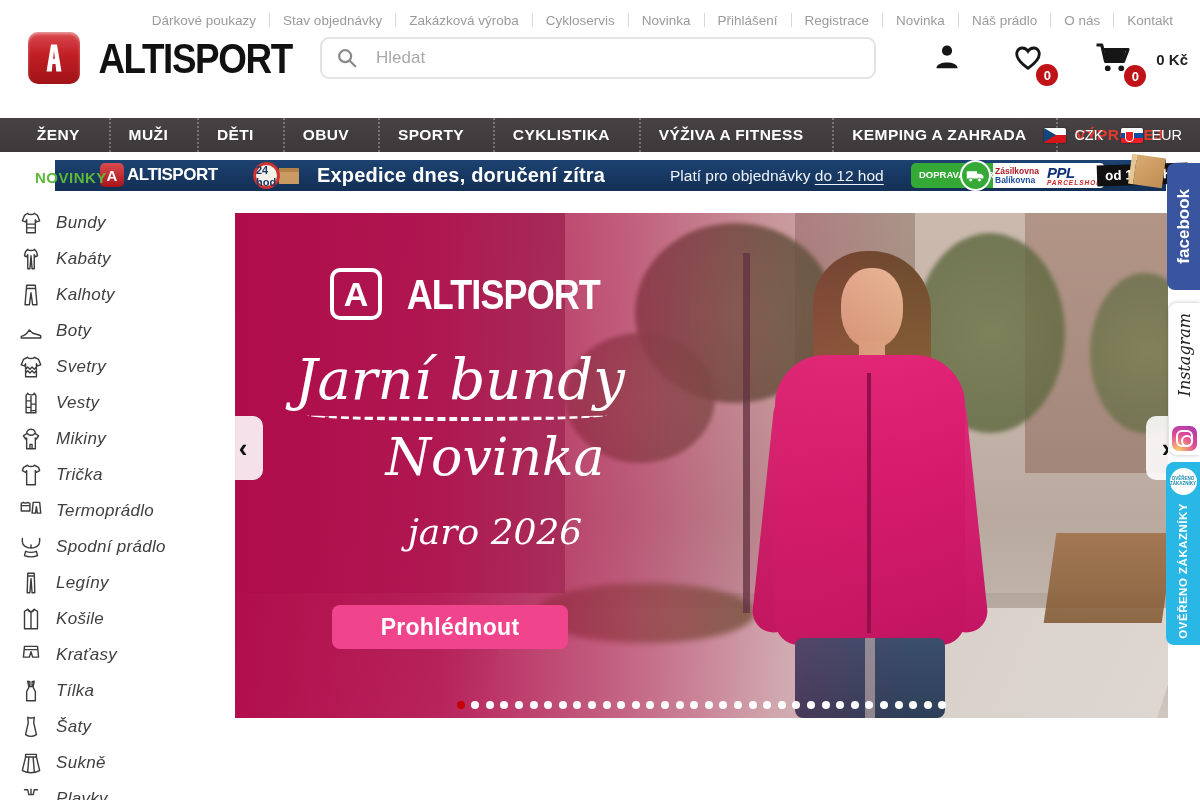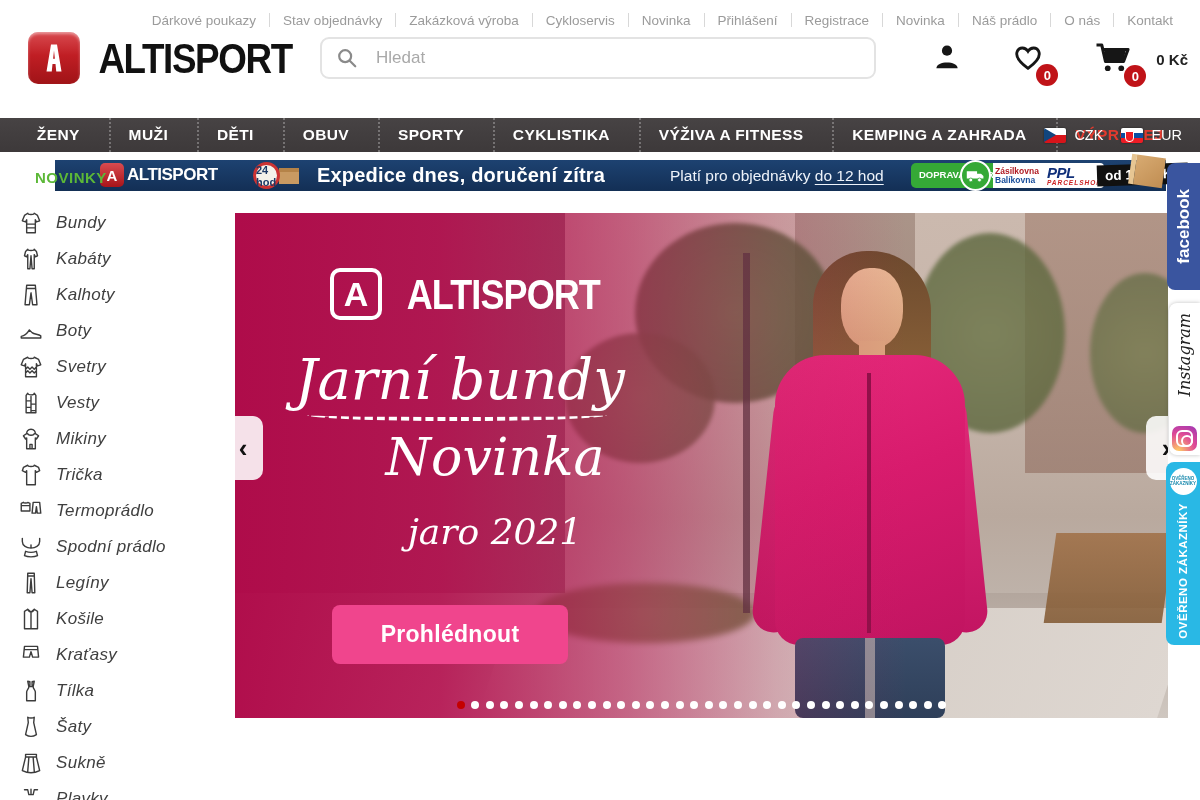--- a/index.html
+++ b/index.html
@@ -484,7 +484,7 @@
       <div class="script h-line1">Jarní bundy</div>
       <div class="h-dash"></div>
       <div class="script h-line2">Novinka</div>
-      <div class="script h-line3">jaro 2021</div>
+      <div class="script h-line3">jaro 2026</div>
       <button class="h-cta">Prohlédnout</button>
     </div>
 

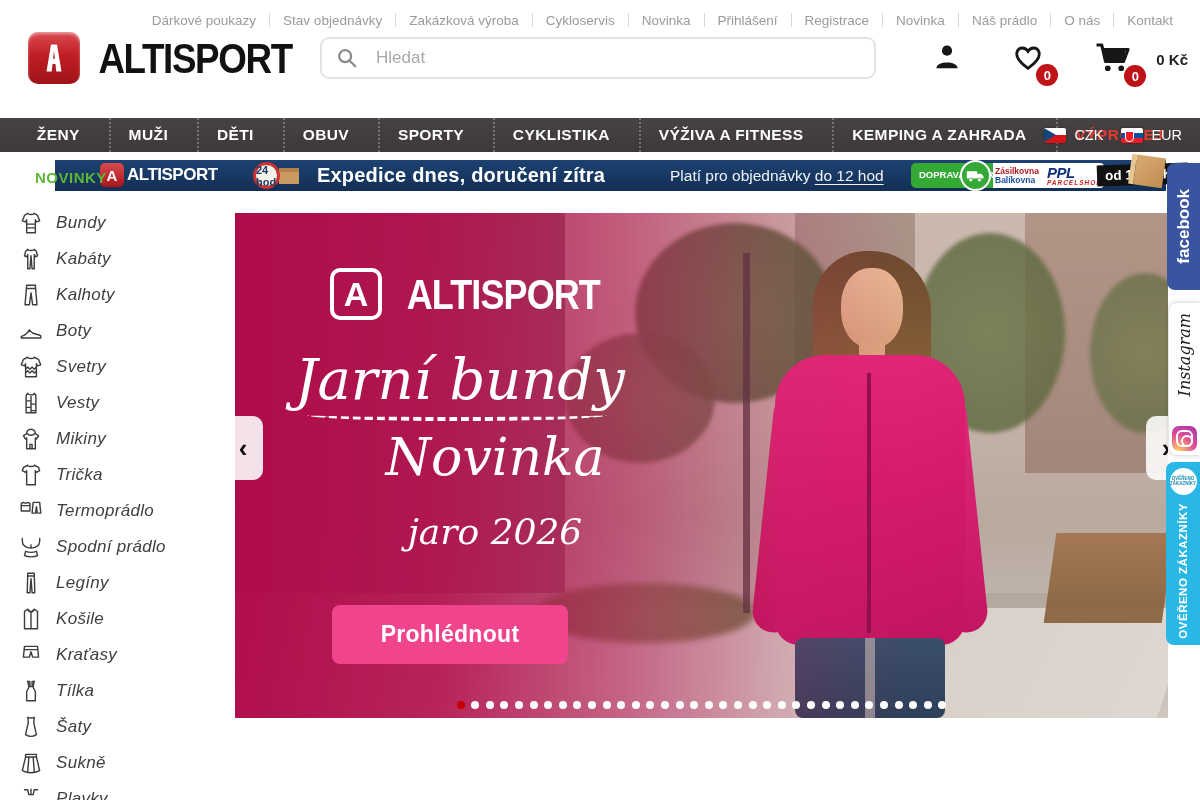--- a/index.html
+++ b/index.html
@@ -152,7 +152,7 @@
     border-radius:50%; height:12px; }
   .h-line2 { position:absolute; left:110px; top:214px; width:300px; text-align:center; font-size:52px; }
   .h-line3 { position:absolute; left:130px; top:298px; width:260px; text-align:center; font-size:36px; }
-  .h-cta { position:absolute; left:97px; top:392px; width:236px; height:59px; border-radius:8px;
+  .h-cta { position:absolute; left:97px; top:392px; width:236px; height:44px; border-radius:8px;
     background:#f0458d; color:#fff; font-size:23px; font-weight:bold; border:none; cursor:pointer;
     display:flex; align-items:center; justify-content:center; letter-spacing:.3px; }
   .c-arrow { position:absolute; z-index:4; width:40px; height:64px; background:rgba(255,255,255,.88);

